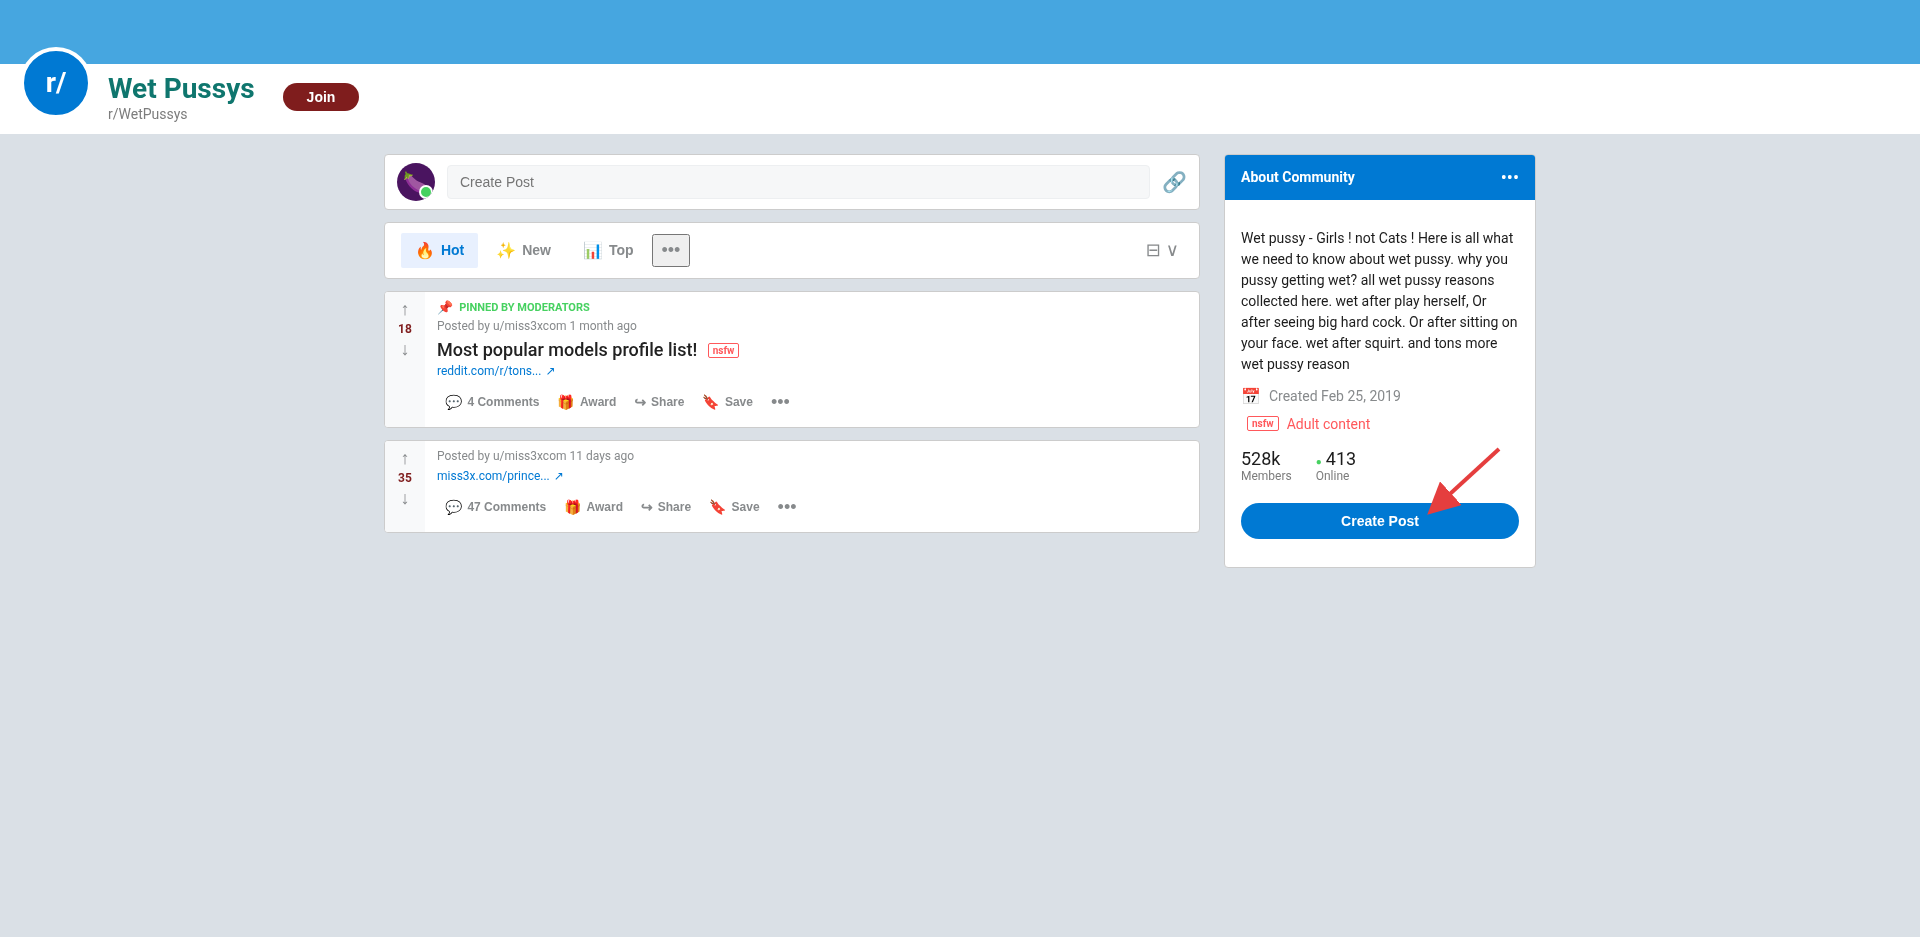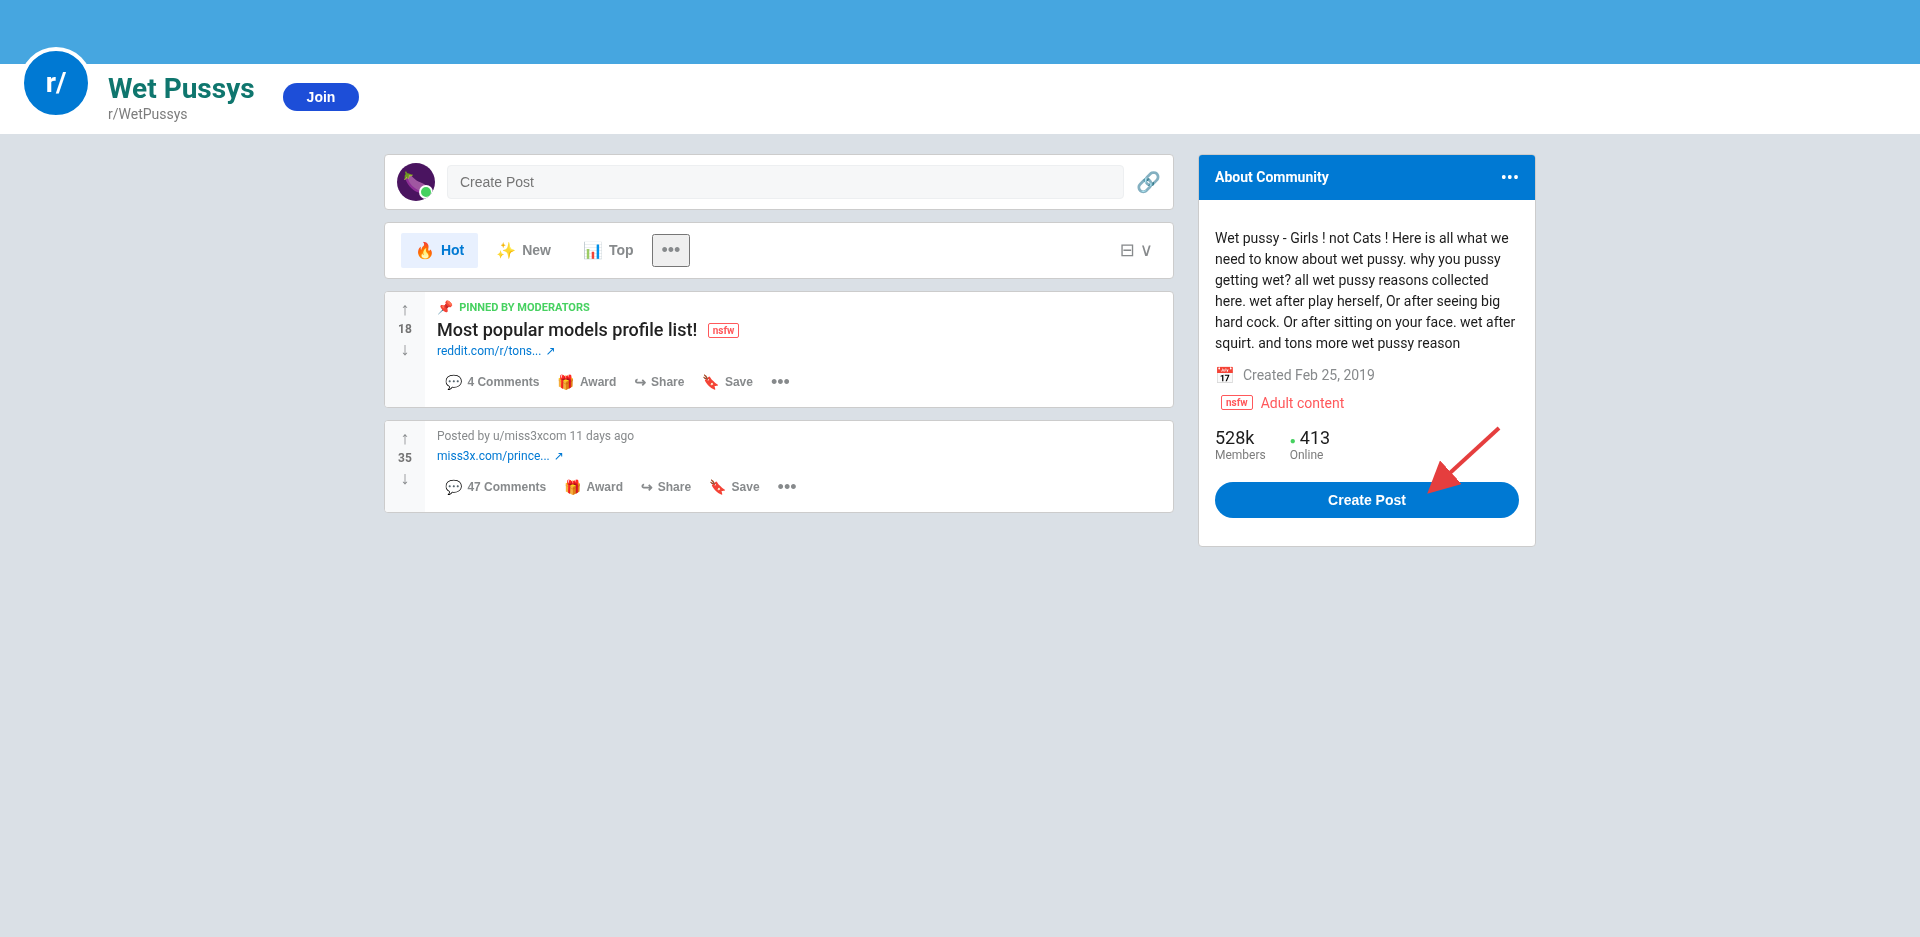--- a/index.html
+++ b/index.html
@@ -47,7 +47,7 @@
       color: #7c7c7c;
     }
     .join-btn {
-      background: #1d4ed8;
+      background: #7f1d1d;
       color: #fff;
       border: none;
       border-radius: 9999px;

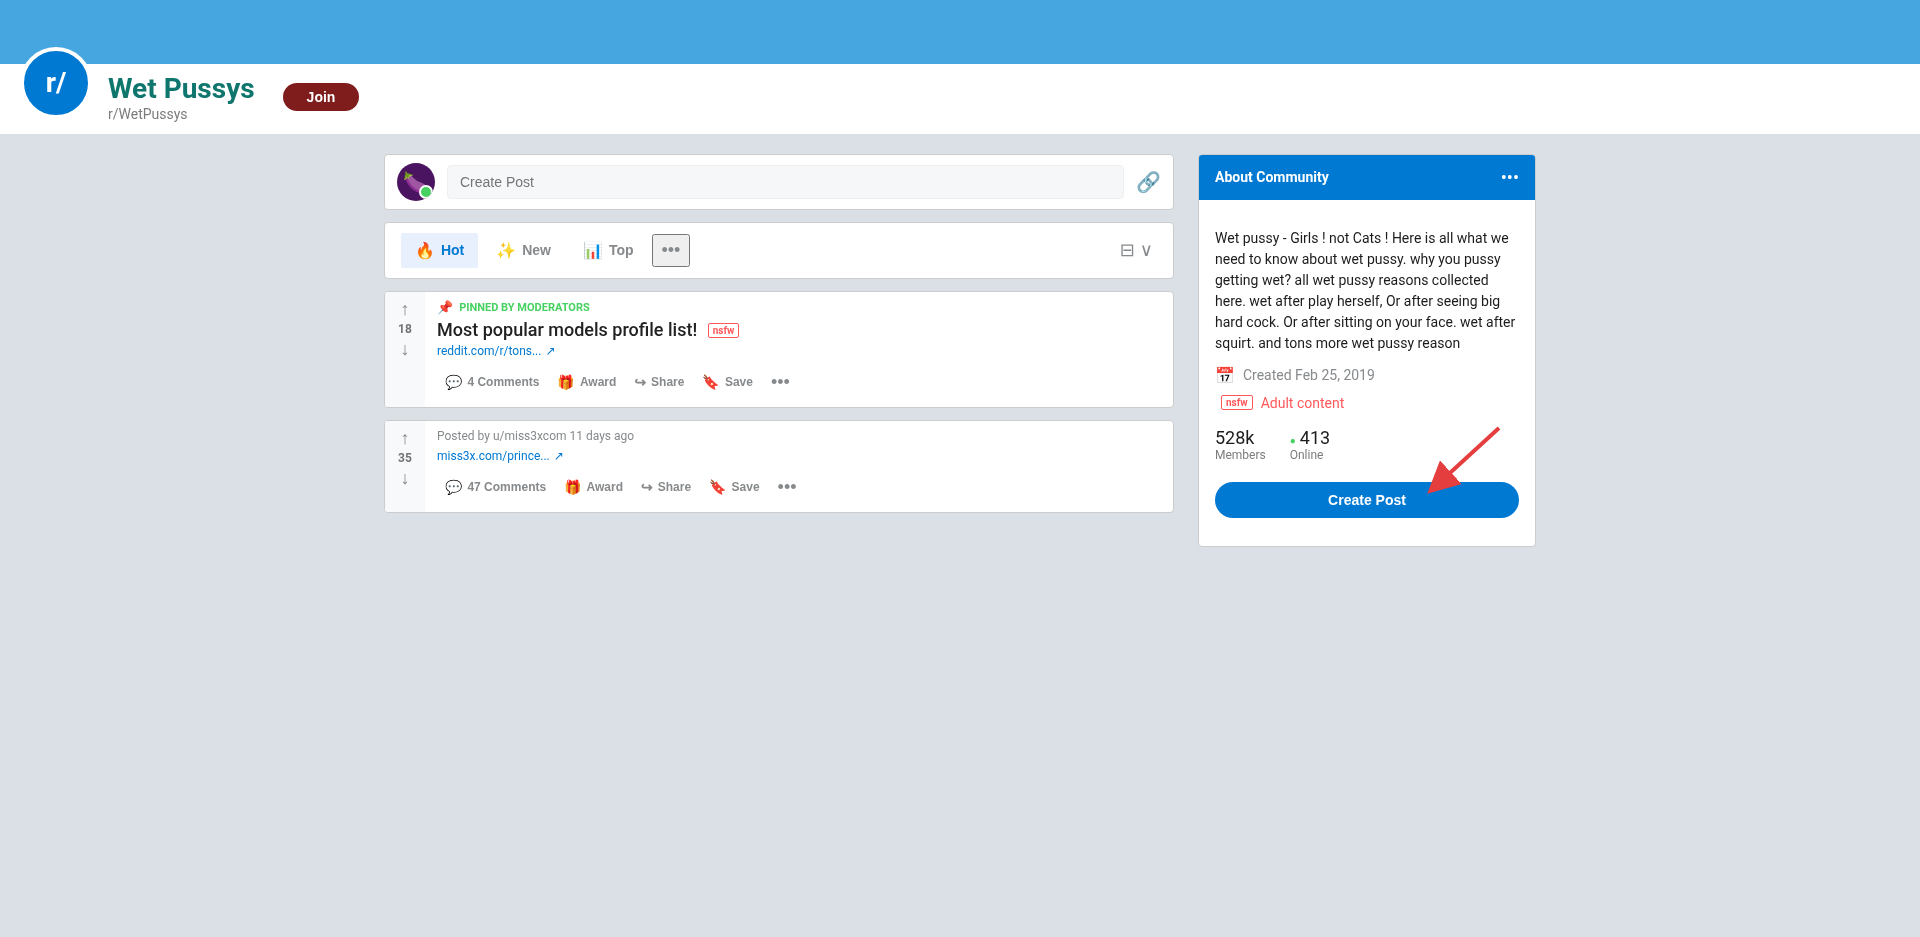--- a/index.html
+++ b/index.html
@@ -293,7 +293,7 @@
 
     
     .sidebar {
-      width: 338px;
+      width: 312px;
       flex-shrink: 0;
     }
     .about-community-card {

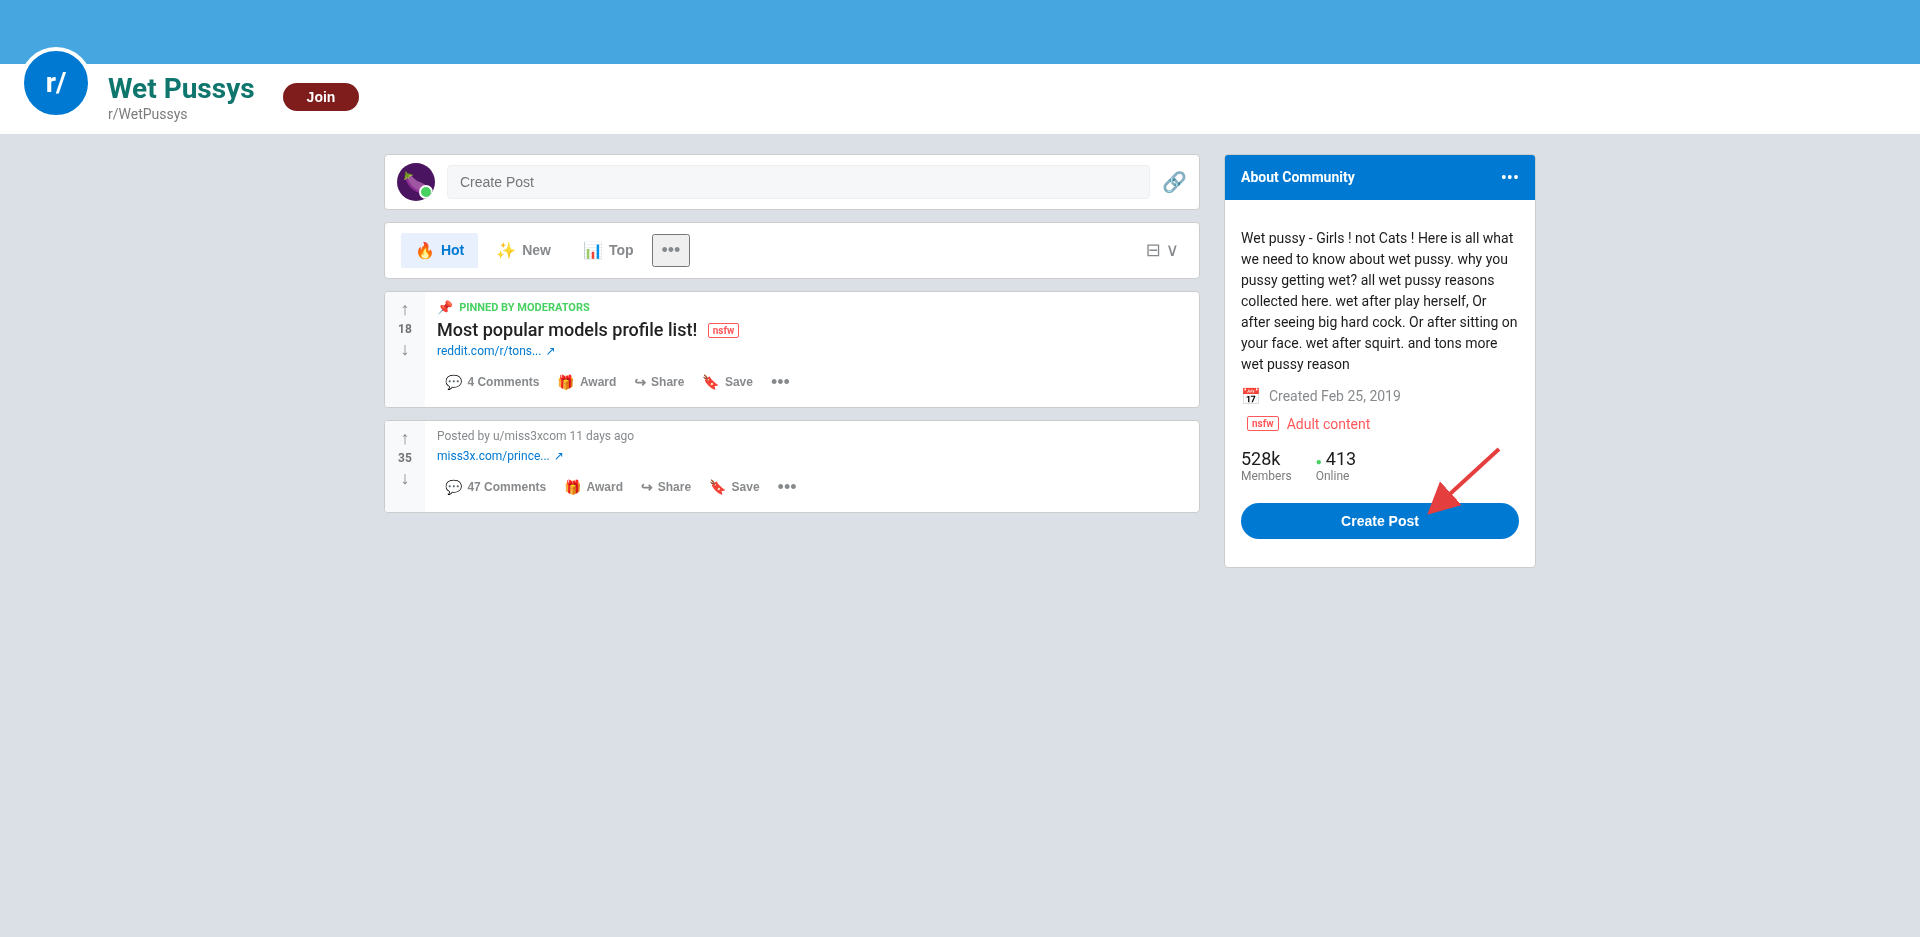--- a/index.html
+++ b/index.html
@@ -210,7 +210,7 @@
     .vote-count {
       font-size: 12px;
       font-weight: 700;
-      color: #737373;
+      color: #7f1d1d;
     }
     .post-content {
       flex: 1;

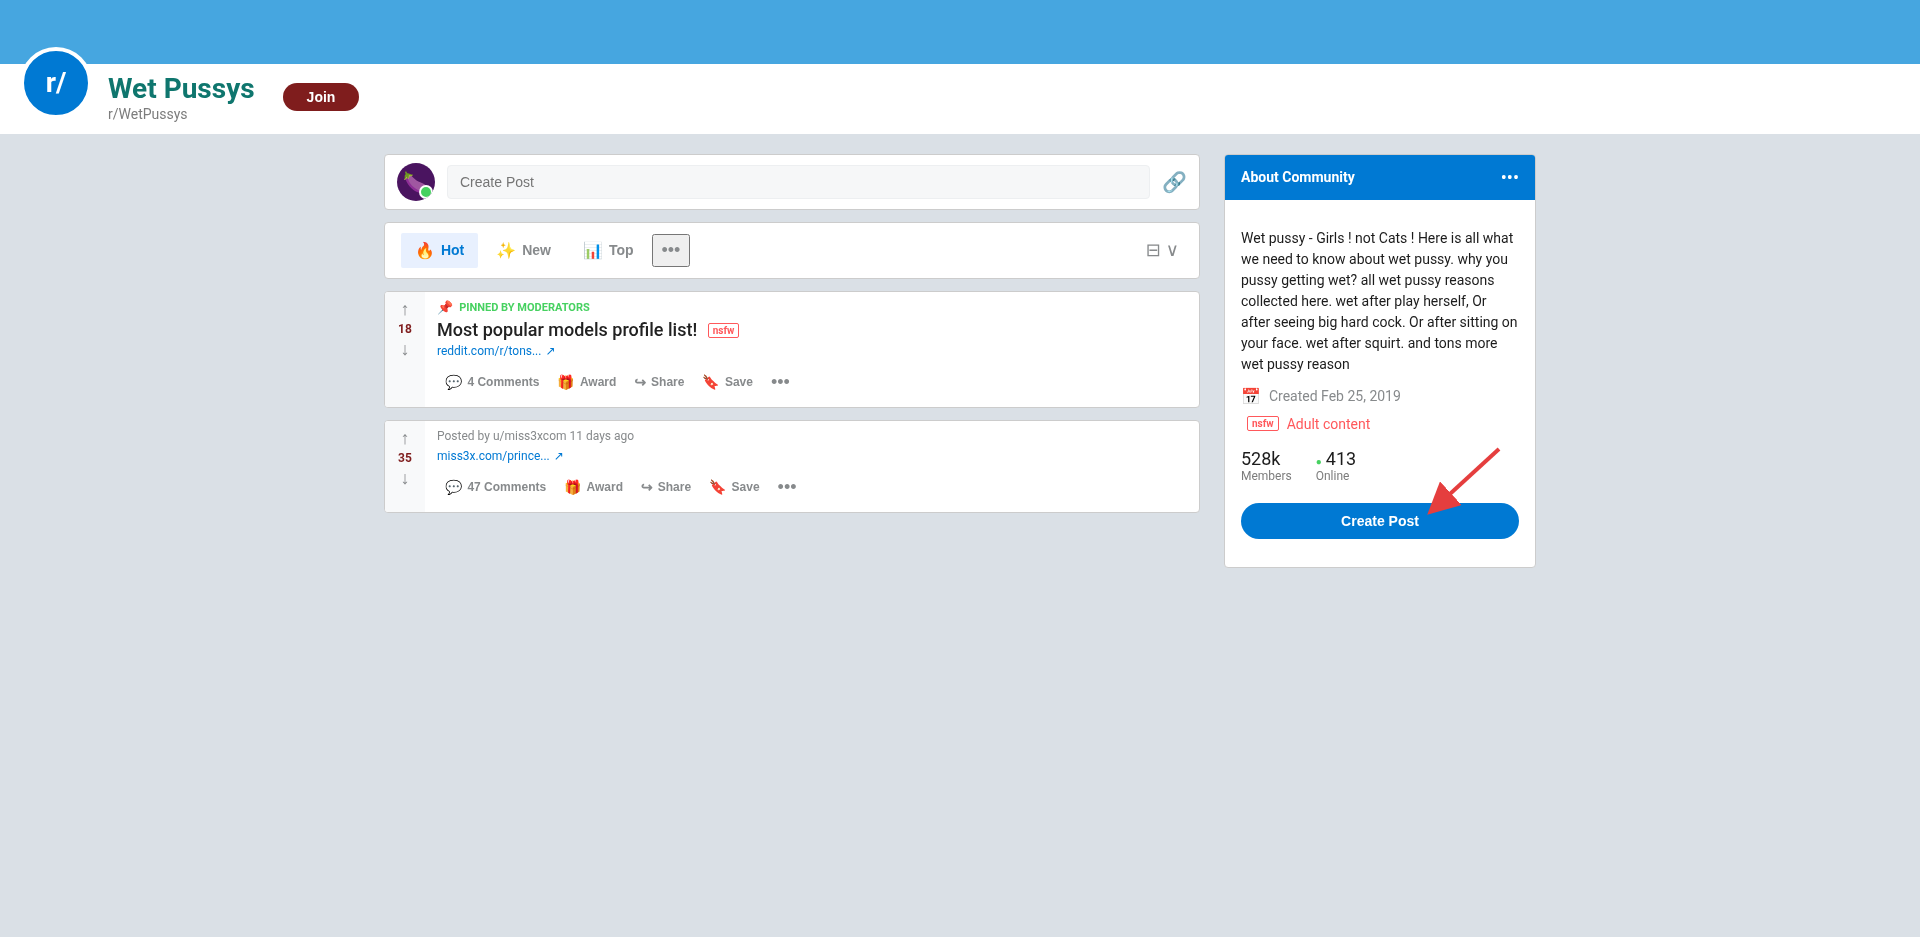--- a/index.html
+++ b/index.html
@@ -446,6 +446,9 @@
             <span class="pin-icon">📌</span>
             <span>PINNED BY MODERATORS</span>
           </div>
+          <div class="post-meta">
+            <span>Posted by u/miss3xcom 1 month ago</span>
+          </div>
           <div class="post-title">
             <span>Most popular models profile list!</span>
             <span class="nsfw-badge">nsfw</span>

